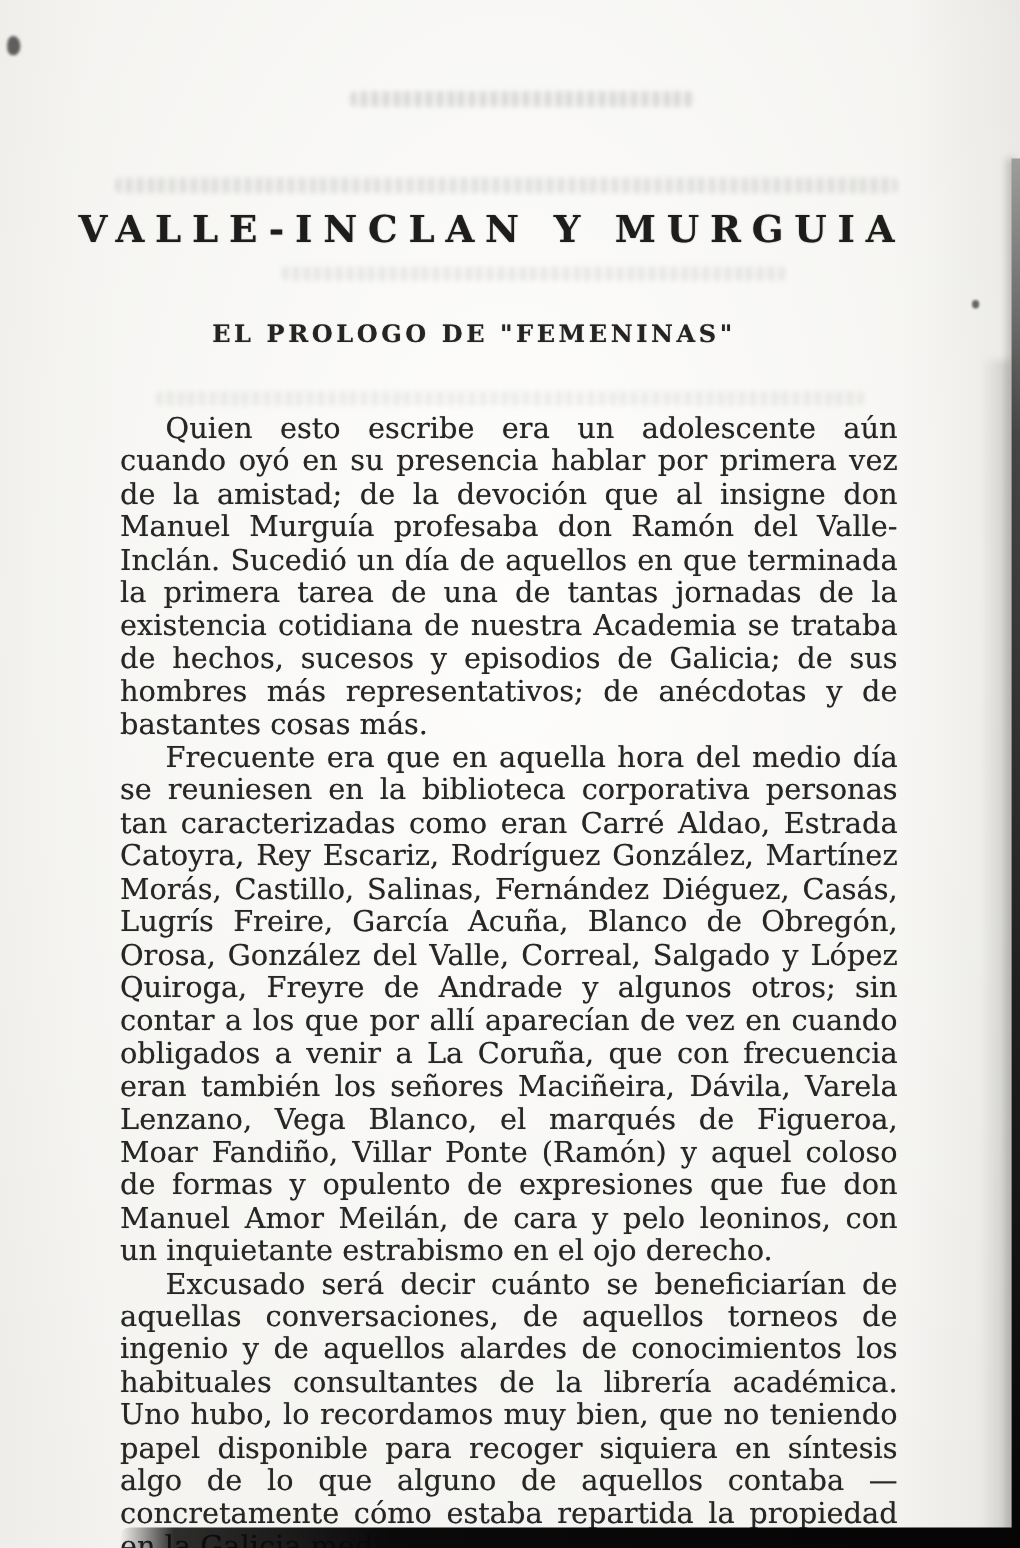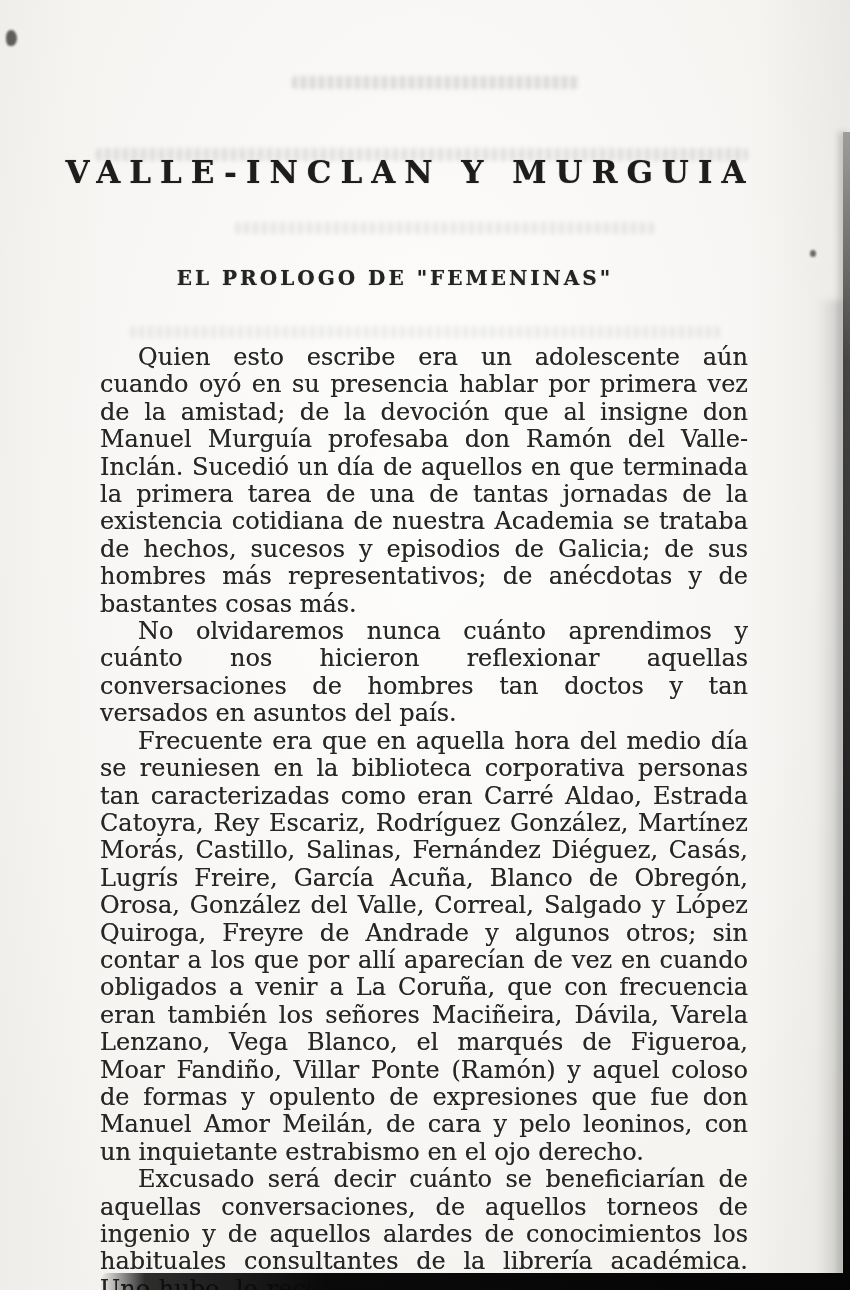--- a/index.html
+++ b/index.html
@@ -24,7 +24,7 @@
   
   .title {
     position: absolute;
-    top: 154px;
+    top: 174px;
     left: 0;
     right: 30px;
     margin: 0;

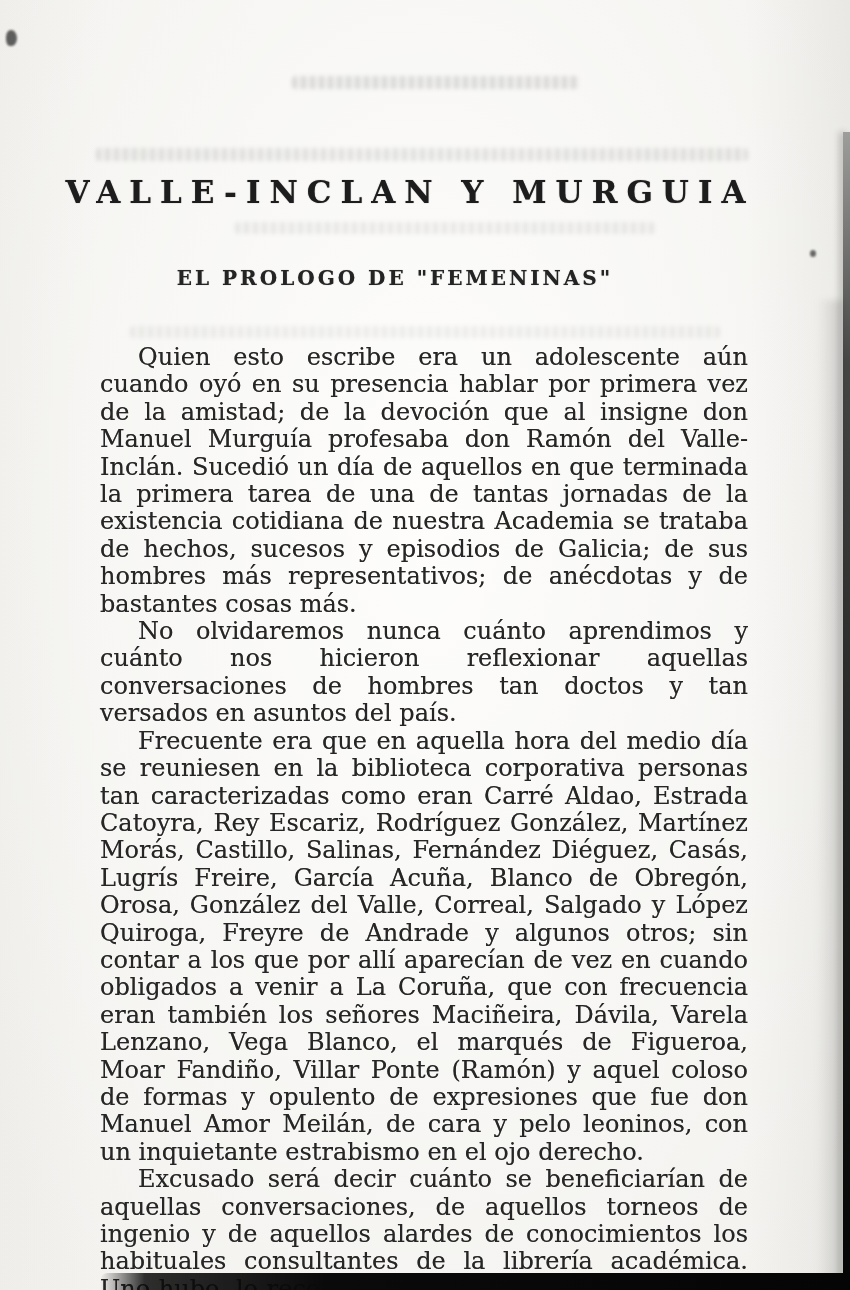--- a/index.html
+++ b/index.html
@@ -152,7 +152,6 @@
 
   <div class="body-text">
     <p>Quien esto escribe era un adolescente aún cuando oyó en su presencia hablar por primera vez de la amistad; de la devoción que al insigne don Manuel Murguía profesaba don Ramón del Valle-Inclán. Sucedió un día de aquellos en que terminada la primera tarea de una de tantas jornadas de la existencia cotidiana de nuestra Academia se trataba de hechos, sucesos y episodios de Galicia; de sus hombres más representativos; de anécdotas y de bastantes cosas más.</p>
-    <p>No olvidaremos nunca cuánto aprendimos y cuánto nos hicieron reflexionar aquellas conversaciones de hombres tan doctos y tan versados en asuntos del país.</p>
     <p>Frecuente era que en aquella hora del medio día se reuniesen en la biblioteca corporativa personas tan caracterizadas como eran Carré Aldao, Estrada Catoyra, Rey Escariz, Rodríguez González, Martínez Morás, Castillo, Salinas, Fernández Diéguez, Casás, Lugrís Freire, García Acuña, Blanco de Obregón, Orosa, González del Valle, Correal, Salgado y López Quiroga, Freyre de Andrade y algunos otros; sin contar a los que por allí aparecían de vez en cuando obligados a venir a La Coruña, que con frecuencia eran también los señores Maciñeira, Dávila, Varela Lenzano, Vega Blanco, el marqués de Figueroa, Moar Fandiño, Villar Ponte (Ramón) y aquel coloso de formas y opulento de expresiones que fue don Manuel Amor Meilán, de cara y pelo leoninos, con un inquietante estrabismo en el ojo derecho.</p>
     <p>Excusado será decir cuánto se beneficiarían de aquellas conversaciones, de aquellos torneos de ingenio y de aquellos alardes de conocimientos los habituales consultantes de la librería académica. Uno hubo, lo recordamos muy bien, que no teniendo papel disponible para recoger siquiera en síntesis algo de lo que alguno de aquellos contaba —concretamente cómo estaba repartida la propiedad en la Galicia medieval—, sirviéronle al efec-</p>
   </div>

